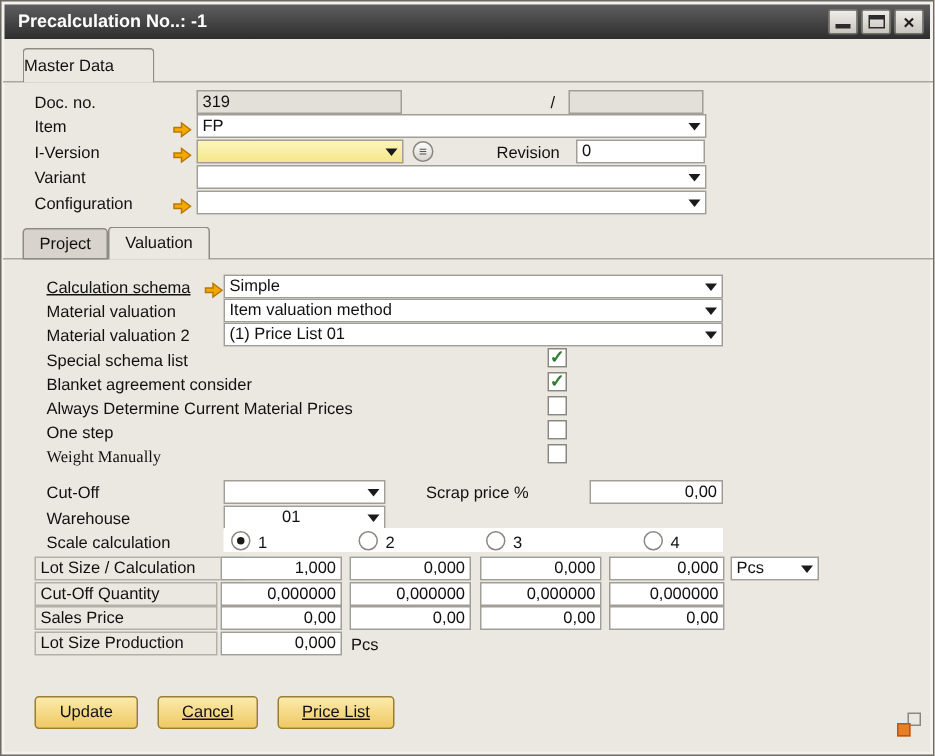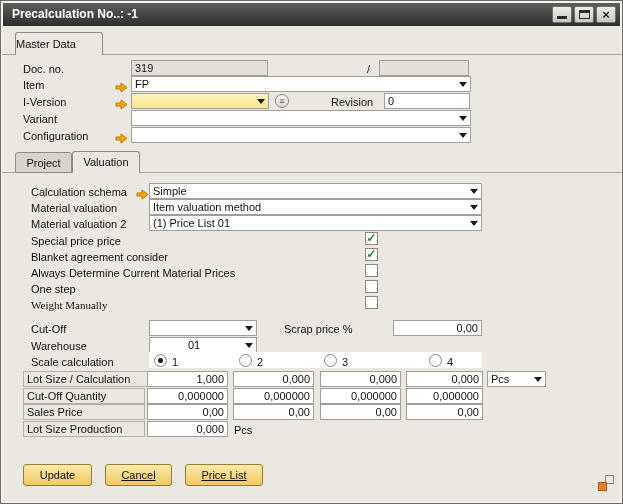--- a/index.html
+++ b/index.html
@@ -120,7 +120,7 @@
   <div class="tab2 active" style="left:71px;top:150px;width:68px;">Valuation</div>
   <div class="hline" style="top:171px;"></div>
 
-  <div class="lbl" style="left:30px;top:184px;">Calculation schema</div>
+  <div class="lbl" style="left:30px;top:184px;text-decoration:underline;">Calculation schema</div>
   <span class="golink" style="left:135px;top:185px;">
     <svg width="13" height="11" viewBox="0 0 13 11">
         <polygon points="1,4 6,4 6,1 12,5.5 6,10 6,7 1,7" fill="#F7A800" stroke="#B87900" stroke-width="1"></polygon>

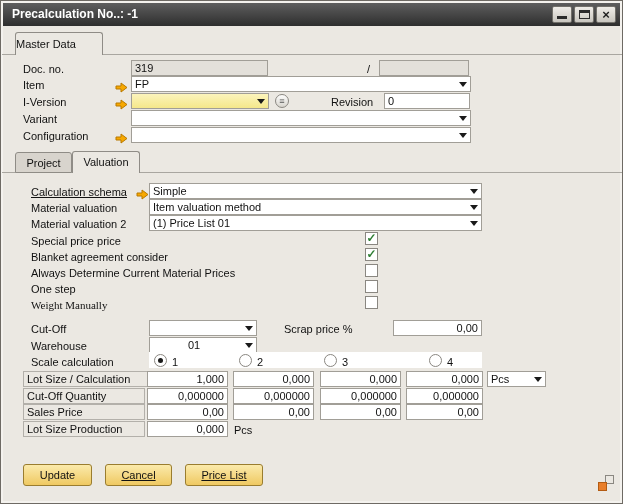--- a/index.html
+++ b/index.html
@@ -143,7 +143,7 @@
     <span class="dd"></span>
   </div>
 
-  <div class="lbl" style="left:30px;top:233px;">Special price price</div>
+  <div class="lbl" style="left:30px;top:233px;">Special schema list</div>
   <div class="cb" style="left:364px;top:231px;">✓</div>
 
   <div class="lbl" style="left:30px;top:249px;">Blanket agreement consider</div>

